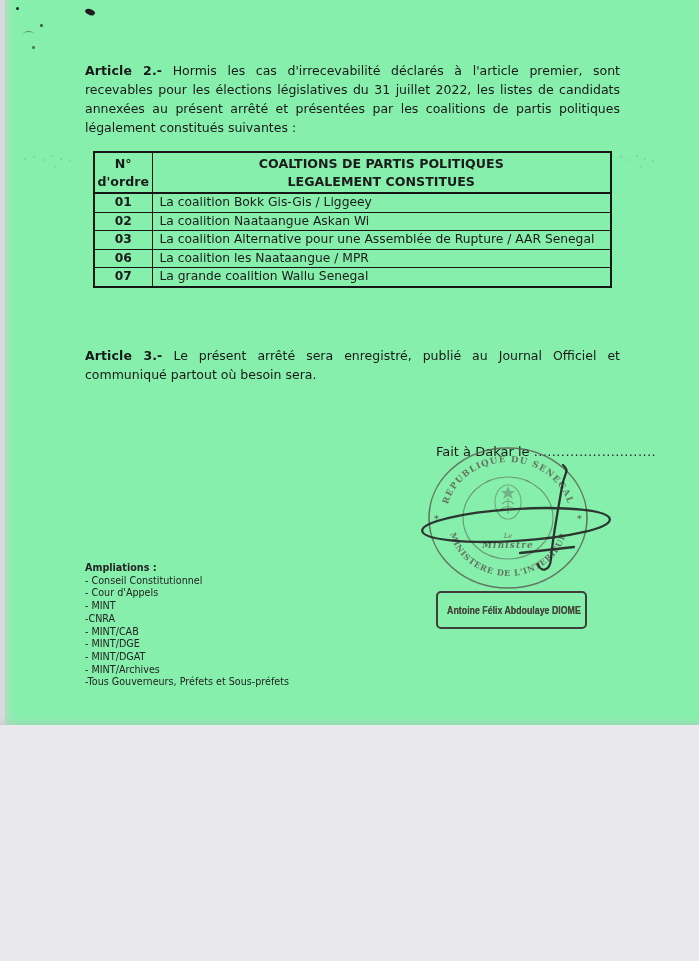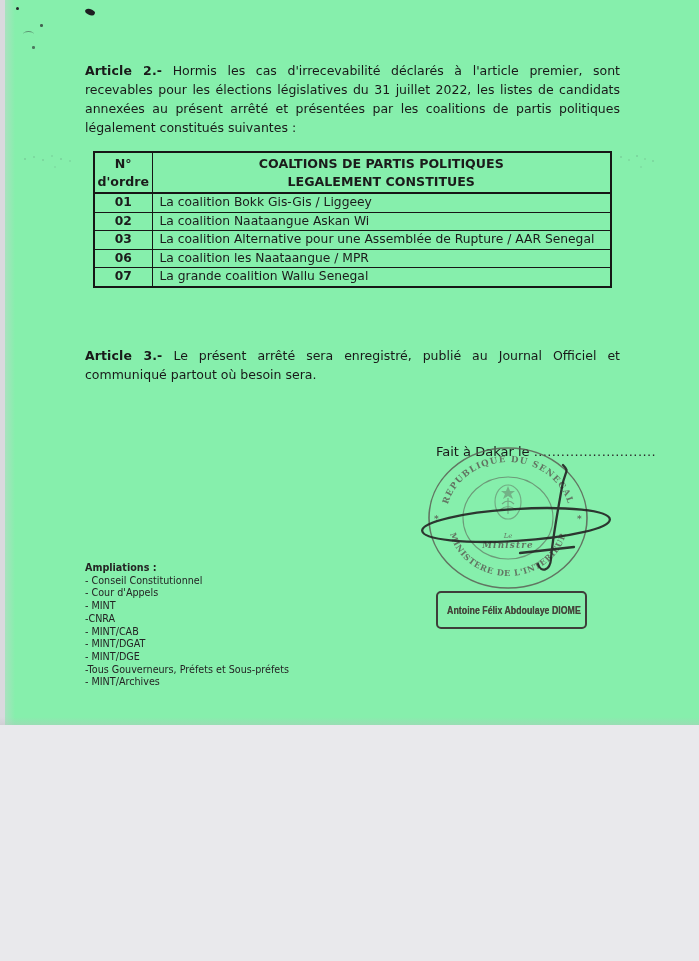--- a/index.html
+++ b/index.html
@@ -177,8 +177,8 @@
     <div class="item">- MINT</div>
     <div class="item">-CNRA</div>
     <div class="item">- MINT/CAB</div>
+    <div class="item">- MINT/DGE</div>
     <div class="item">- MINT/DGAT</div>
-    <div class="item">- MINT/DGE</div>
     <div class="item">-Tous Gouverneurs, Préfets et Sous-préfets</div>
     <div class="item">- MINT/Archives</div>
   </div>

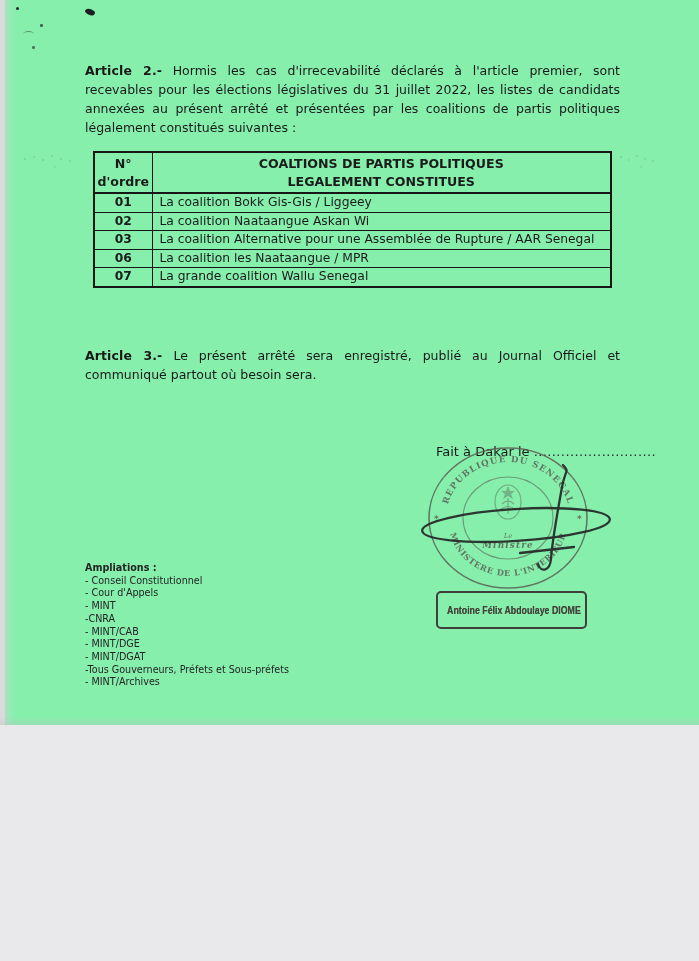--- a/index.html
+++ b/index.html
@@ -179,8 +179,8 @@
     <div class="item">- MINT/CAB</div>
     <div class="item">- MINT/DGE</div>
     <div class="item">- MINT/DGAT</div>
+    <div class="item">- MINT/Archives</div>
     <div class="item">-Tous Gouverneurs, Préfets et Sous-préfets</div>
-    <div class="item">- MINT/Archives</div>
   </div>
 </div>
 

